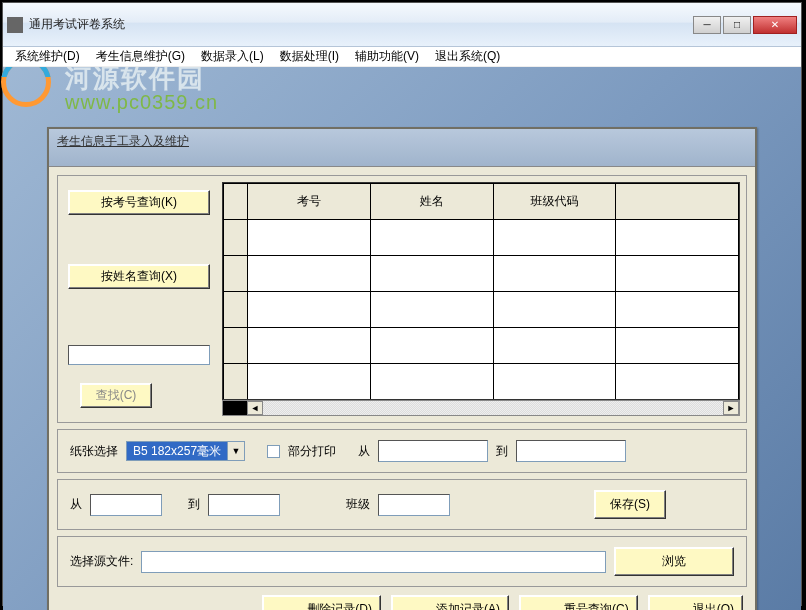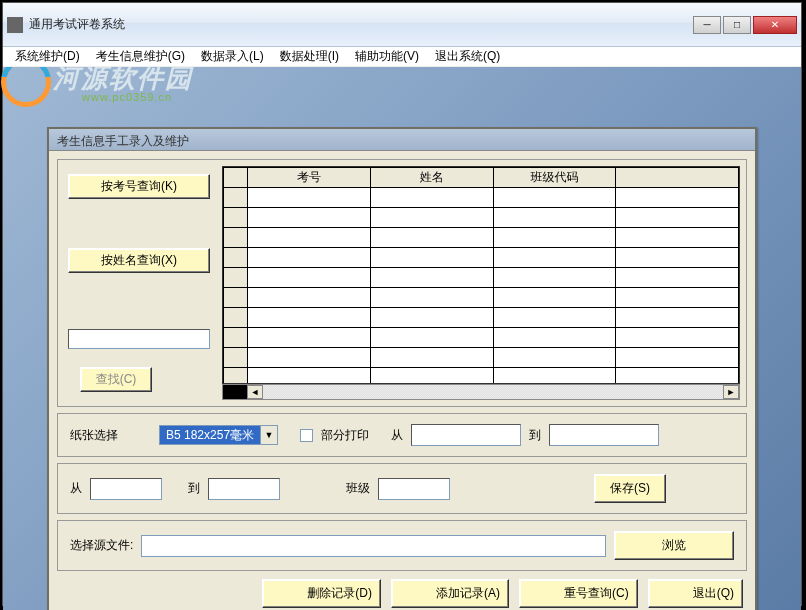--- a/index.html
+++ b/index.html
@@ -26,7 +26,7 @@
     .watermark { position: absolute; top: -18px; left: -10px; pointer-events: none; z-index: 1; }
     .watermark .logo-circle { width: 50px; height: 50px; border: 5px solid #ff9933; border-radius: 50%; position: absolute; top: 8px; left: 8px; }
     .watermark .logo-arc { position: absolute; top: 8px; left: 8px; width: 50px; height: 50px; border: 5px solid #33aadd; border-radius: 50%; clip-path: polygon(0 0, 100% 0, 100% 40%, 0 40%); }
-    .watermark .wm-text { position: absolute; top: 12px; left: 60px; font-size: 26px; font-weight: bold; color: #d8e4ec; font-style: italic; letter-spacing: 2px; white-space: nowrap; }
+    .watermark .wm-text { position: absolute; top: 12px; left: 72px; font-size: 26px; font-weight: bold; color: #d8e4ec; letter-spacing: 2px; white-space: nowrap; }
     .watermark .wm-url { position: absolute; top: 42px; left: 89px; font-size: 11px; color: #7fb848; font-family: Arial; letter-spacing: 1px; }
     
     

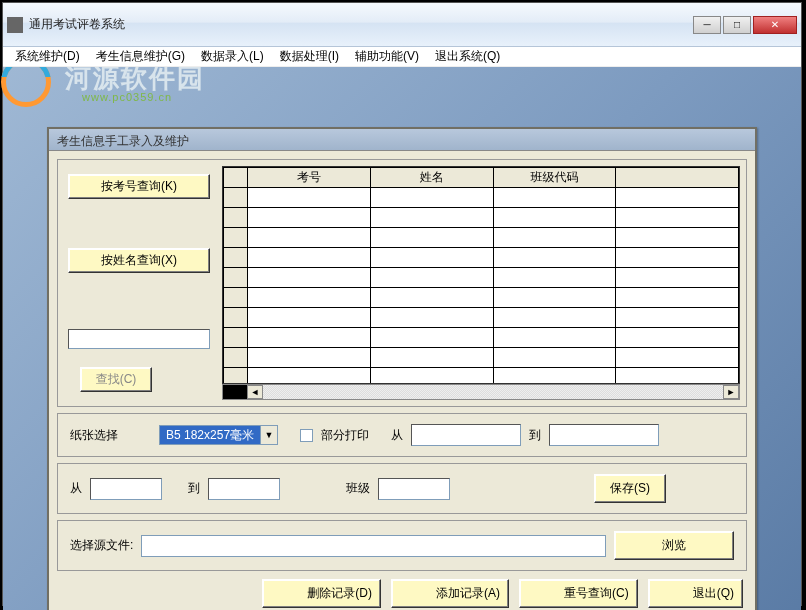--- a/index.html
+++ b/index.html
@@ -27,7 +27,7 @@
     .watermark .logo-circle { width: 50px; height: 50px; border: 5px solid #ff9933; border-radius: 50%; position: absolute; top: 8px; left: 8px; }
     .watermark .logo-arc { position: absolute; top: 8px; left: 8px; width: 50px; height: 50px; border: 5px solid #33aadd; border-radius: 50%; clip-path: polygon(0 0, 100% 0, 100% 40%, 0 40%); }
     .watermark .wm-text { position: absolute; top: 12px; left: 72px; font-size: 26px; font-weight: bold; color: #d8e4ec; letter-spacing: 2px; white-space: nowrap; }
-    .watermark .wm-url { position: absolute; top: 42px; left: 89px; font-size: 11px; color: #7fb848; font-family: Arial; letter-spacing: 1px; }
+    .watermark .wm-url { position: absolute; top: 42px; left: 72px; font-size: 20px; color: #7fb848; font-family: Arial; letter-spacing: 1px; }
     
     
     .dialog { position: absolute; top: 60px; left: 44px; width: 710px; height: 490px; background: #ece9d8; border: 2px solid #716f64; box-shadow: 1px 1px 2px rgba(0,0,0,0.3); }

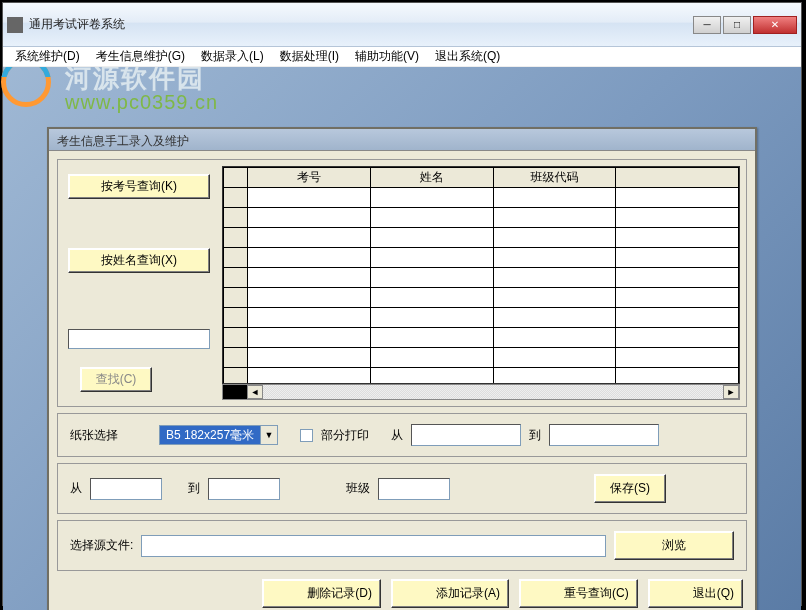--- a/index.html
+++ b/index.html
@@ -31,7 +31,7 @@
     
     
     .dialog { position: absolute; top: 60px; left: 44px; width: 710px; height: 490px; background: #ece9d8; border: 2px solid #716f64; box-shadow: 1px 1px 2px rgba(0,0,0,0.3); }
-    .dialog-title { height: 22px; background: linear-gradient(to bottom, #b8c8dc 0%, #a0b4cc 100%); padding: 4px 8px; color: #333; border-bottom: 1px solid #888; }
+    .dialog-title { height: 38px; background: linear-gradient(to bottom, #b8c8dc 0%, #a0b4cc 100%); padding: 4px 8px; color: #333; border-bottom: 1px solid #888; text-decoration: underline; }
     .dialog-body { padding: 8px; }
     
     

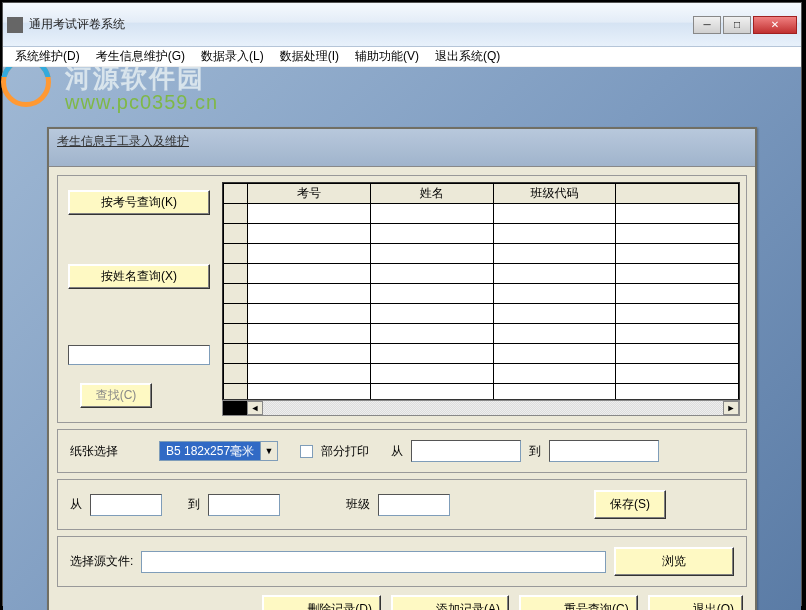--- a/index.html
+++ b/index.html
@@ -44,7 +44,7 @@
     .grid-wrap { flex: 1; display: flex; flex-direction: column; }
     .grid { flex: 1; background: #fff; border: 1px solid #333; position: relative; overflow: hidden; }
     .grid table { width: 100%; border-collapse: collapse; table-layout: fixed; }
-    .grid th, .grid td { border: 1px solid #000; height: 20px; text-align: center; font-weight: normal; }
+    .grid th, .grid td { border: 1px solid #000; height: 36px; text-align: center; font-weight: normal; }
     .grid th { background: #ece9d8; }
     .grid .rownum { width: 24px; background: #ece9d8; }
     .grid-scrollbar { height: 16px; background: #ece9d8; border: 1px solid #888; display: flex; align-items: center; }

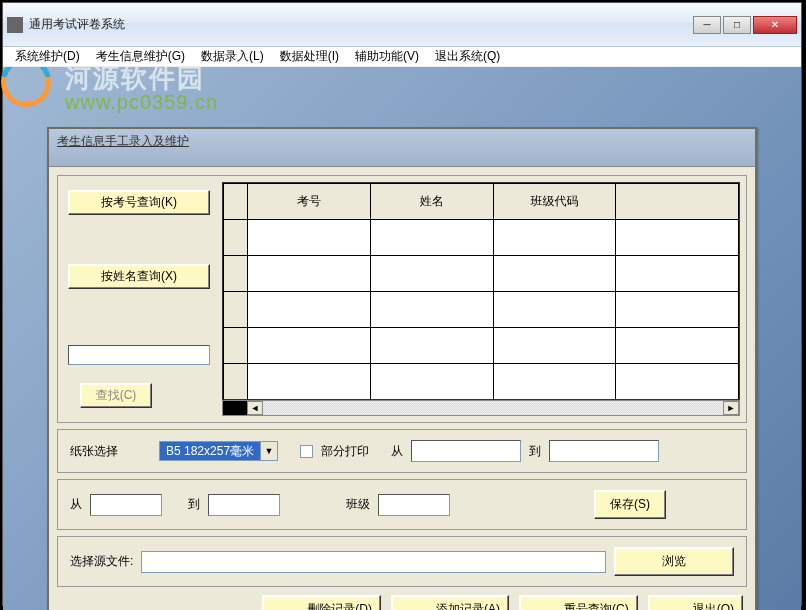--- a/index.html
+++ b/index.html
@@ -54,7 +54,7 @@
     
     .row-panel { border: 1px solid #999; padding: 10px 12px; margin-top: 6px; background: #ece9d8; display: flex; align-items: center; gap: 8px; }
     .label { white-space: nowrap; }
-    .select-box { display: inline-flex; align-items: flex-end; margin-left: 33px; }
+    .select-box { display: inline-flex; align-items: flex-end; }
     .select-value { background: #316ac5; color: #fff; padding: 3px 6px; height: 20px; display: flex; align-items: center; border: 1px solid #7f9db9; border-right: none; }
     .select-arrow { width: 18px; height: 20px; background: #ece9d8; border: 1px solid #7f9db9; display: flex; align-items: center; justify-content: center; font-size: 9px; cursor: pointer; }
     .checkbox { width: 13px; height: 13px; background: #fff; border: 1px solid #7f9db9; display: inline-block; }

